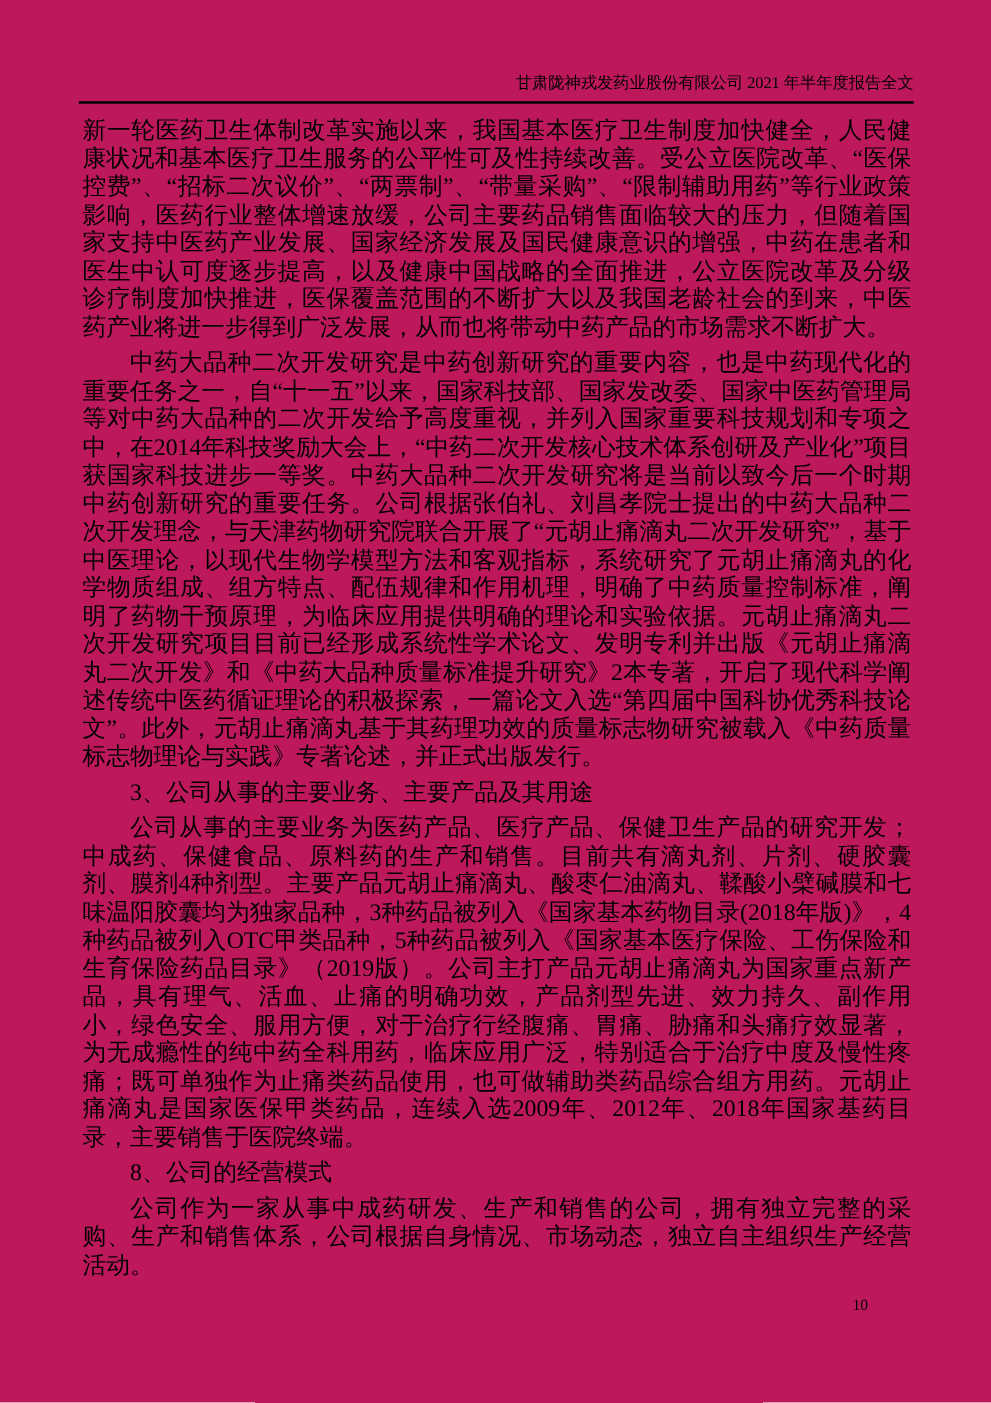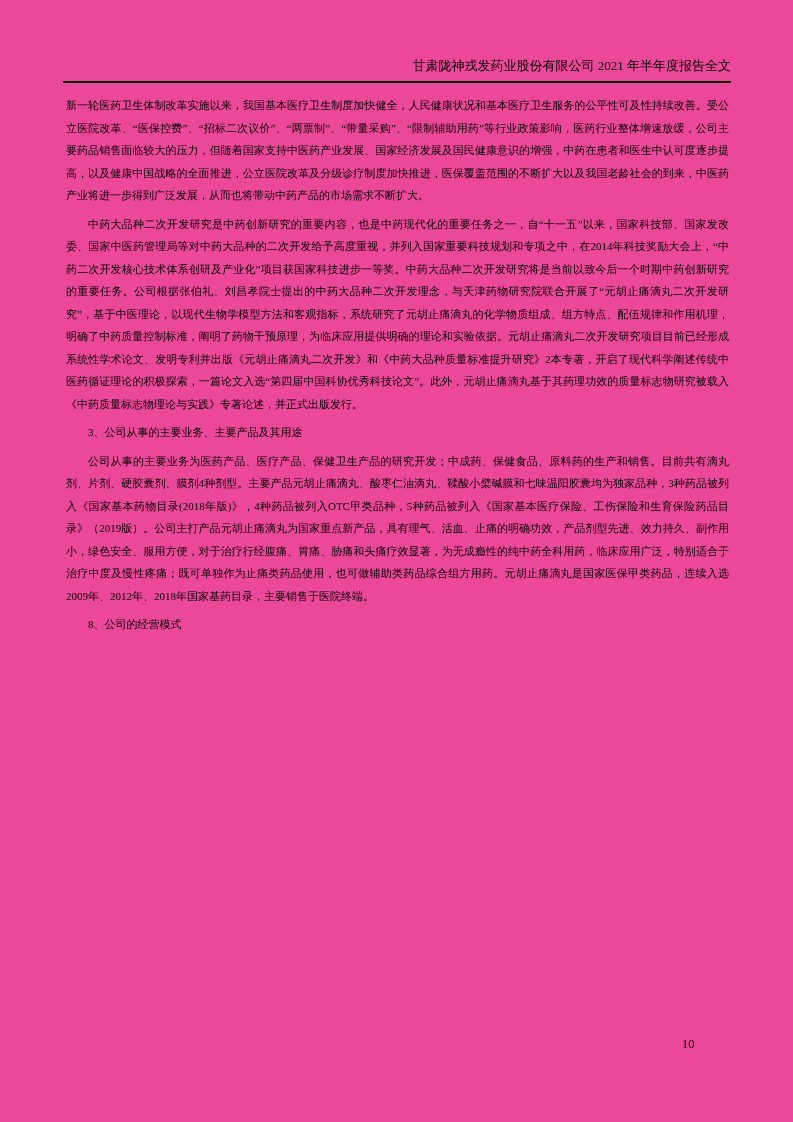--- a/index.html
+++ b/index.html
@@ -7,7 +7,7 @@
     position: relative;
     width: 793px;
     height: 1122px;
-    background: #ec4899;
+    background: #be185d;
     color: #000000;
     font-family: "Liberation Serif", "DejaVu Serif", serif;
     overflow: hidden;

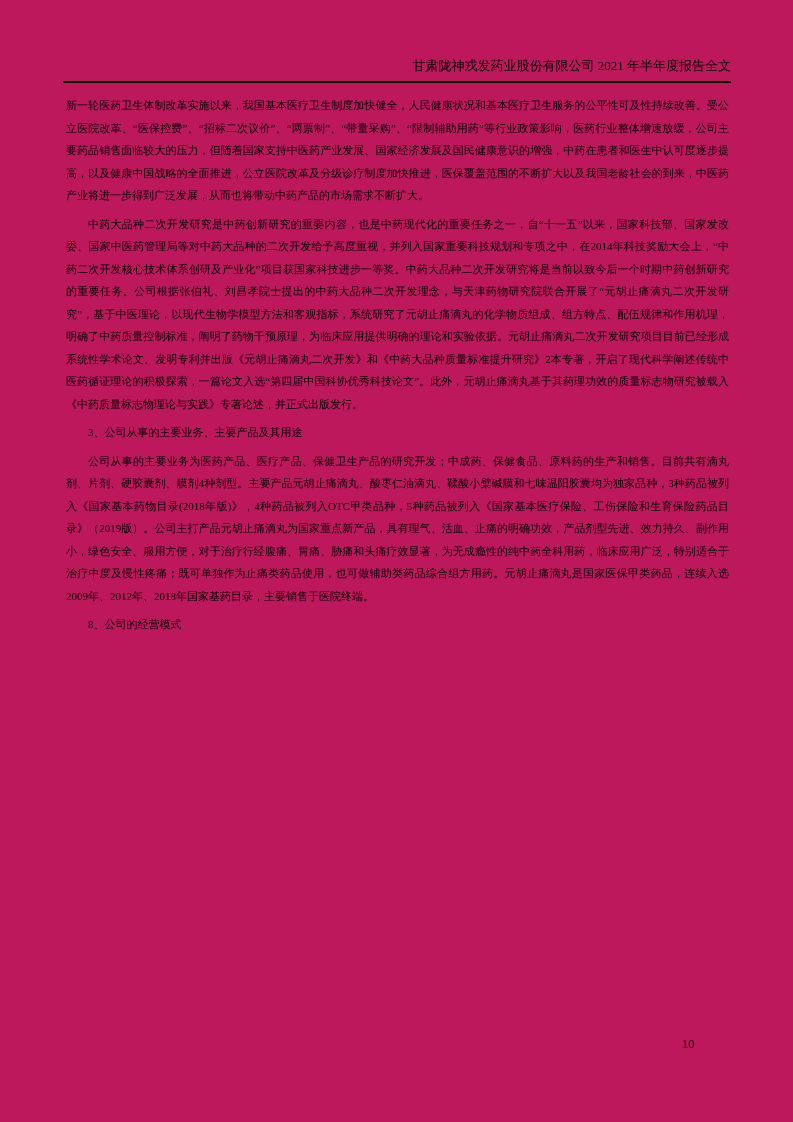--- a/index.html
+++ b/index.html
@@ -26,7 +26,7 @@
   .content {
     margin: 0 64px 12px 66px;
     padding-top: 5px;
-    font-size: 11px;
+    font-size: 19px;
     line-height: 22.5px;
     text-align: justify;
     text-justify: inter-character;

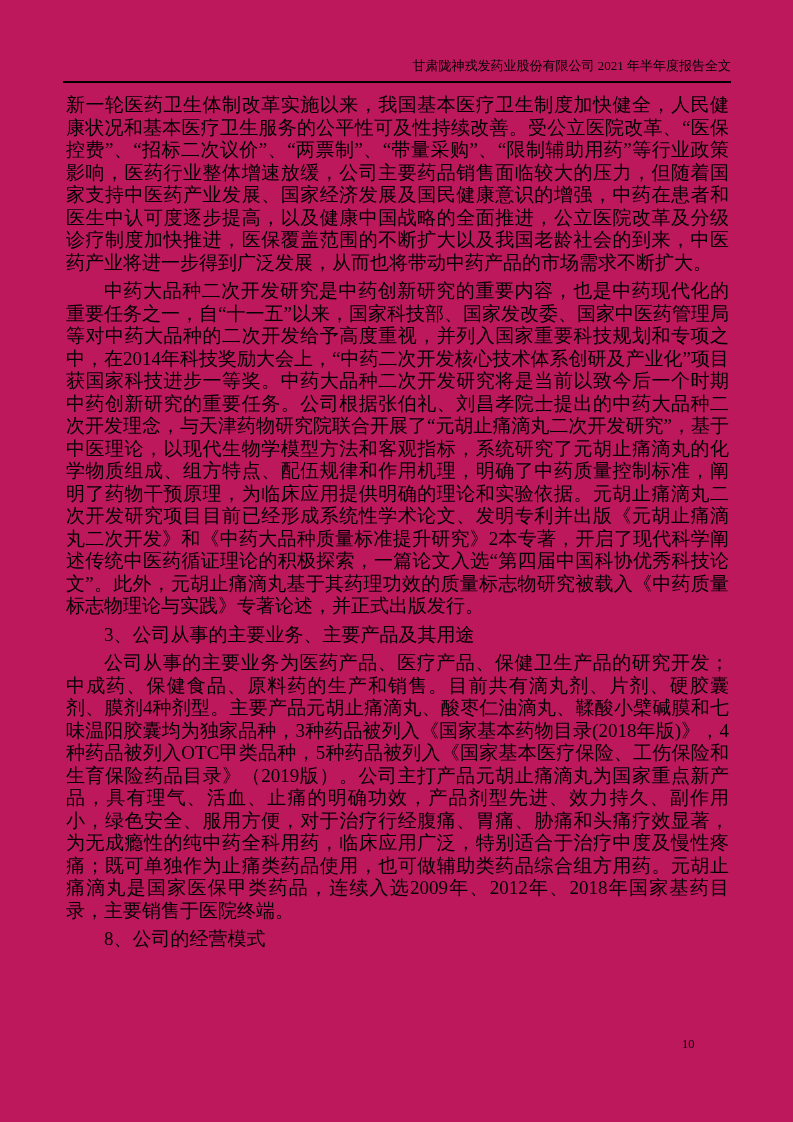--- a/index.html
+++ b/index.html
@@ -64,6 +64,7 @@
     <p class="section-heading">3、公司从事的主要业务、主要产品及其用途</p>
     <p>公司从事的主要业务为医药产品、医疗产品、保健卫生产品的研究开发；中成药、保健食品、原料药的生产和销售。目前共有滴丸剂、片剂、硬胶囊剂、膜剂4种剂型。主要产品元胡止痛滴丸、酸枣仁油滴丸、鞣酸小檗碱膜和七味温阳胶囊均为独家品种，3种药品被列入《国家基本药物目录(2018年版)》，4种药品被列入OTC甲类品种，5种药品被列入《国家基本医疗保险、工伤保险和生育保险药品目录》（2019版）。公司主打产品元胡止痛滴丸为国家重点新产品，具有理气、活血、止痛的明确功效，产品剂型先进、效力持久、副作用小，绿色安全、服用方便，对于治疗行经腹痛、胃痛、胁痛和头痛疗效显著，为无成瘾性的纯中药全科用药，临床应用广泛，特别适合于治疗中度及慢性疼痛；既可单独作为止痛类药品使用，也可做辅助类药品综合组方用药。元胡止痛滴丸是国家医保甲类药品，连续入选2009年、2012年、2018年国家基药目录，主要销售于医院终端。</p>
     <p class="section-heading">8、公司的经营模式</p>
+    <p>公司作为一家从事中成药研发、生产和销售的公司，拥有独立完整的采购、生产和销售体系，公司根据自身情况、市场动态，独立自主组织生产经营活动。</p>
   </div>
 
   <div class="page-number">10</div>

